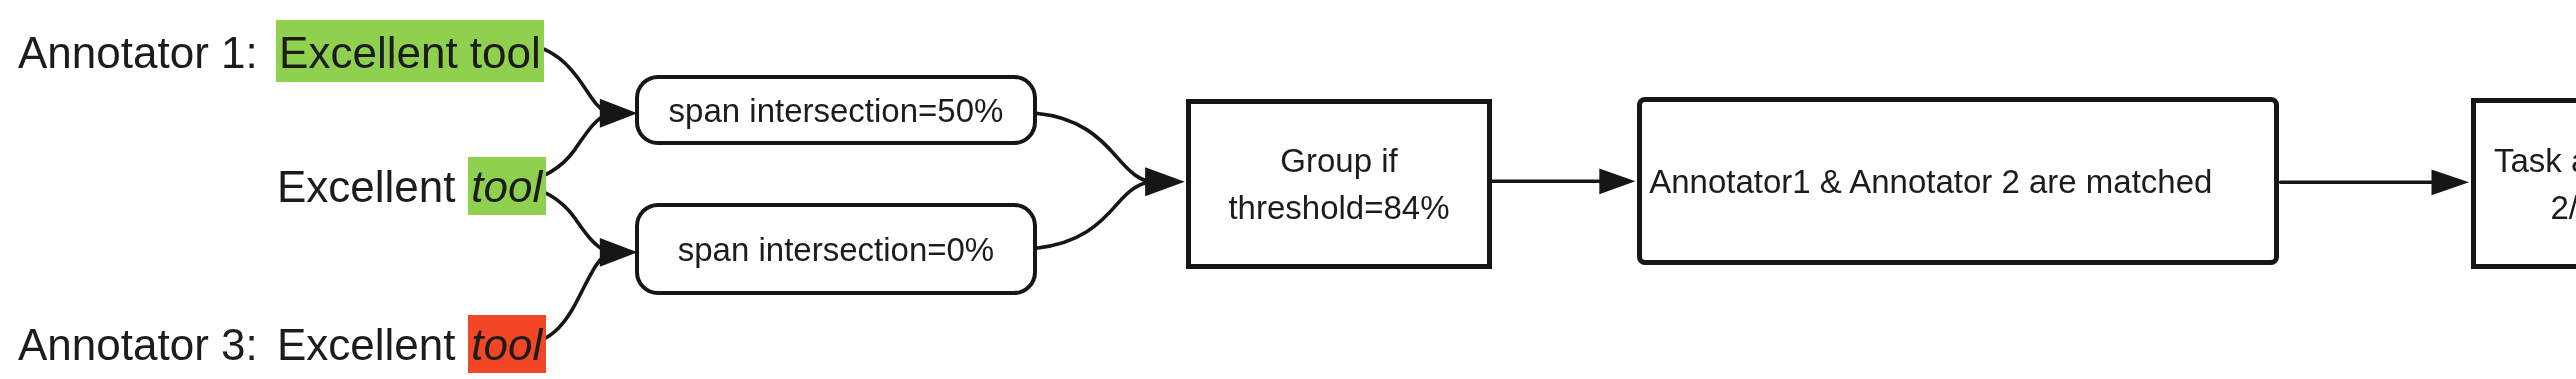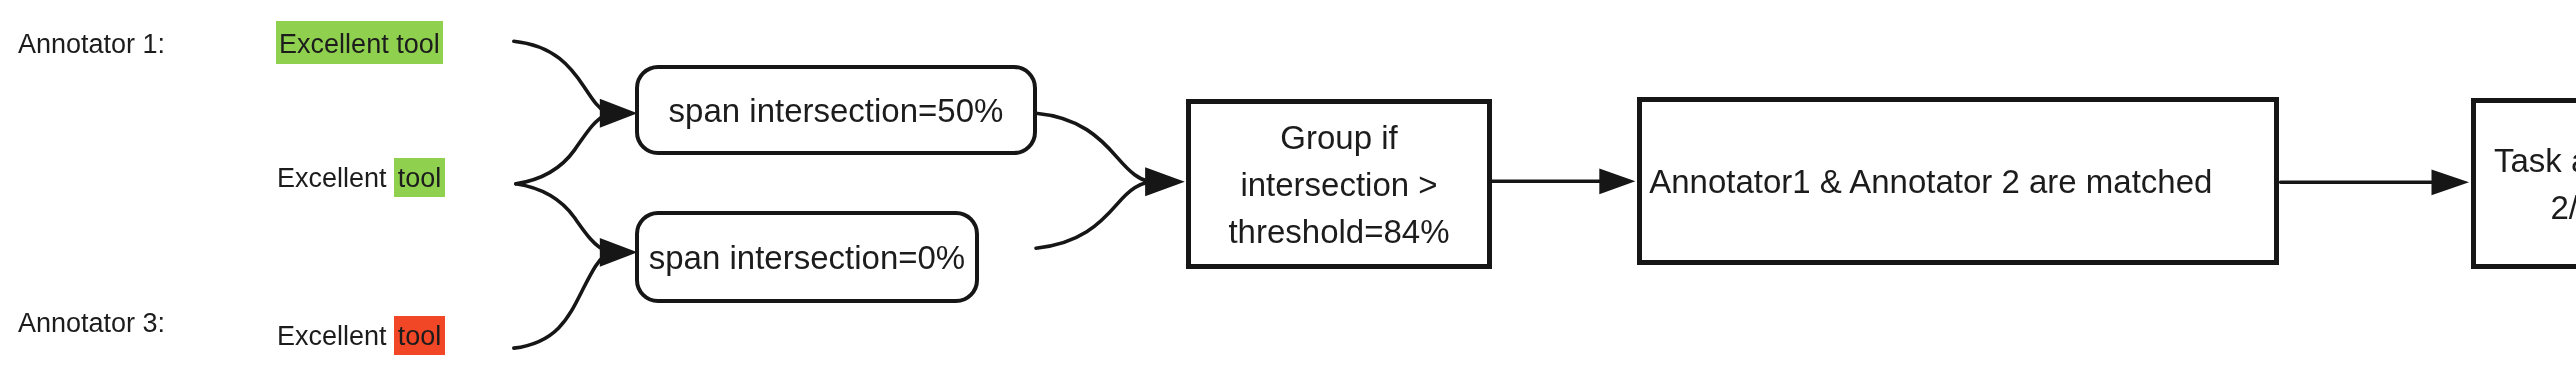--- a/index.html
+++ b/index.html
@@ -25,7 +25,7 @@
   .connectors polygon{fill:var(--line);stroke:none;}
   .txt{
     position:absolute;
-    font-size:27px;
+    font-size:44px;
     line-height:1;
     white-space:pre;
     color:var(--ink);

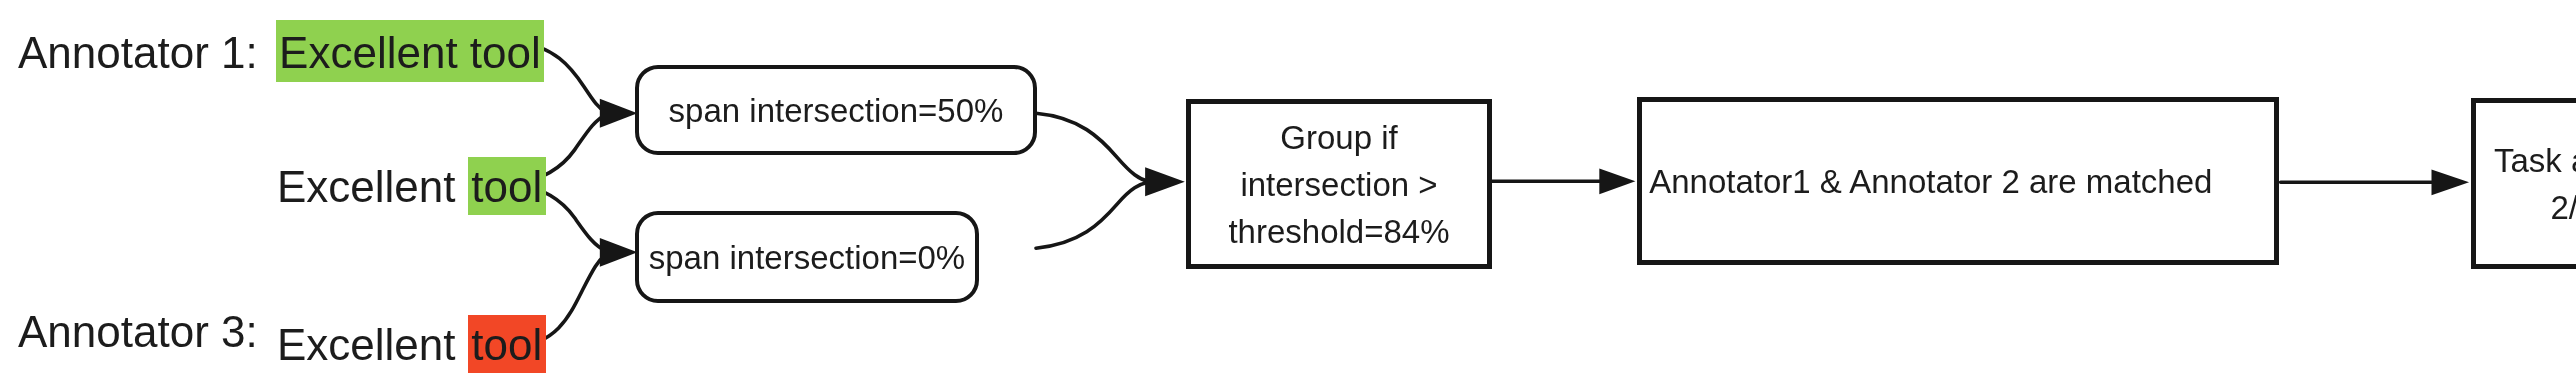--- a/index.html
+++ b/index.html
@@ -87,7 +87,7 @@
   <div class="txt" style="left:18px;top:310px">Annotator 3:</div>
   <div class="txt" style="left:277px;top:323px"><span>Excellent </span><span class="hl red word">tool</span></div>
 
-  <div class="node rounded" style="left:635px;top:65px;width:402px;height:90px">
+  <div class="node rounded" style="left:635px;top:75px;width:402px;height:70px">
     <div>span intersection=50%</div>
   </div>
   <div class="node rounded" style="left:635px;top:211px;width:344px;height:92px">

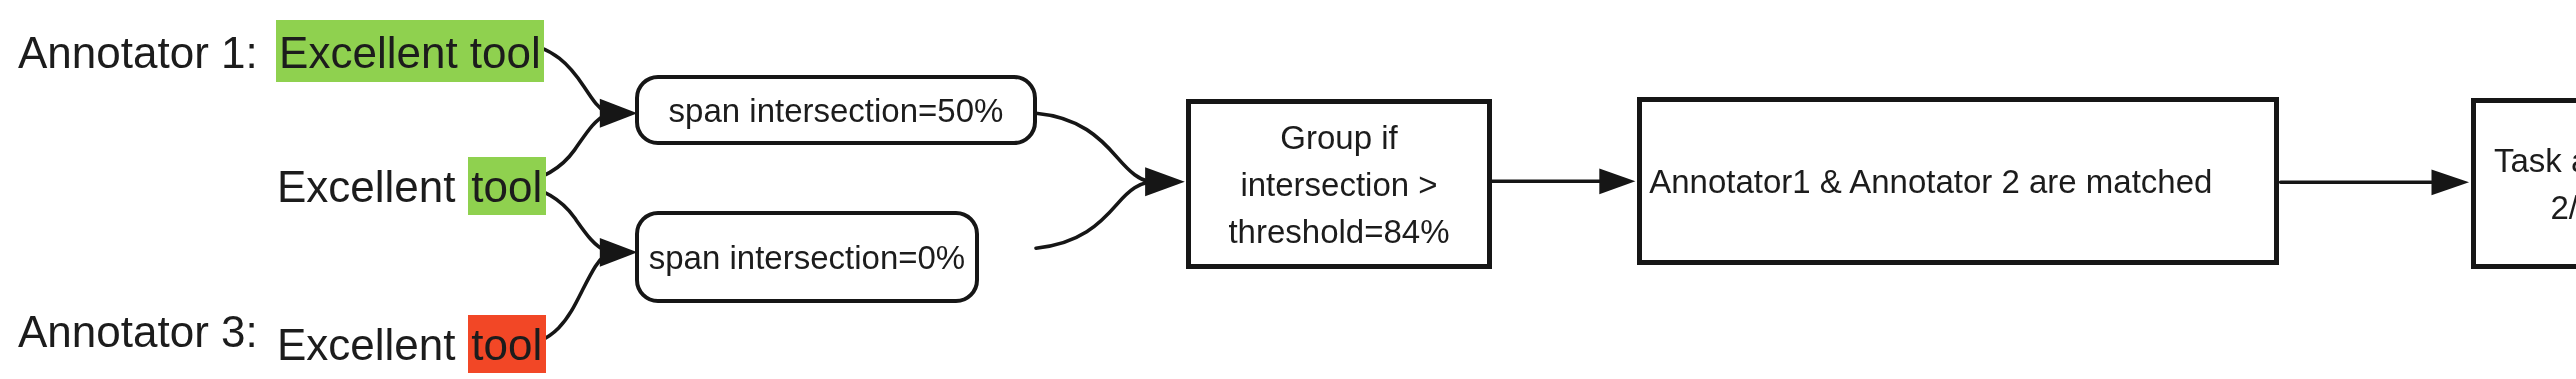--- a/index.html
+++ b/index.html
@@ -34,7 +34,7 @@
   .hl.green{background:var(--green);}
   .hl.red{background:var(--red);}
   .hl.full{padding:8.2px 3.1px 4.6px 3.1px;}
-  .hl.word{padding:5.2px 3.6px 4.1px 3.6px;}
+  .hl.word{padding:5.2px 3.6px 4.1px 3.6px;font-style:italic;}
   .node{
     position:absolute;
     background:#fff;

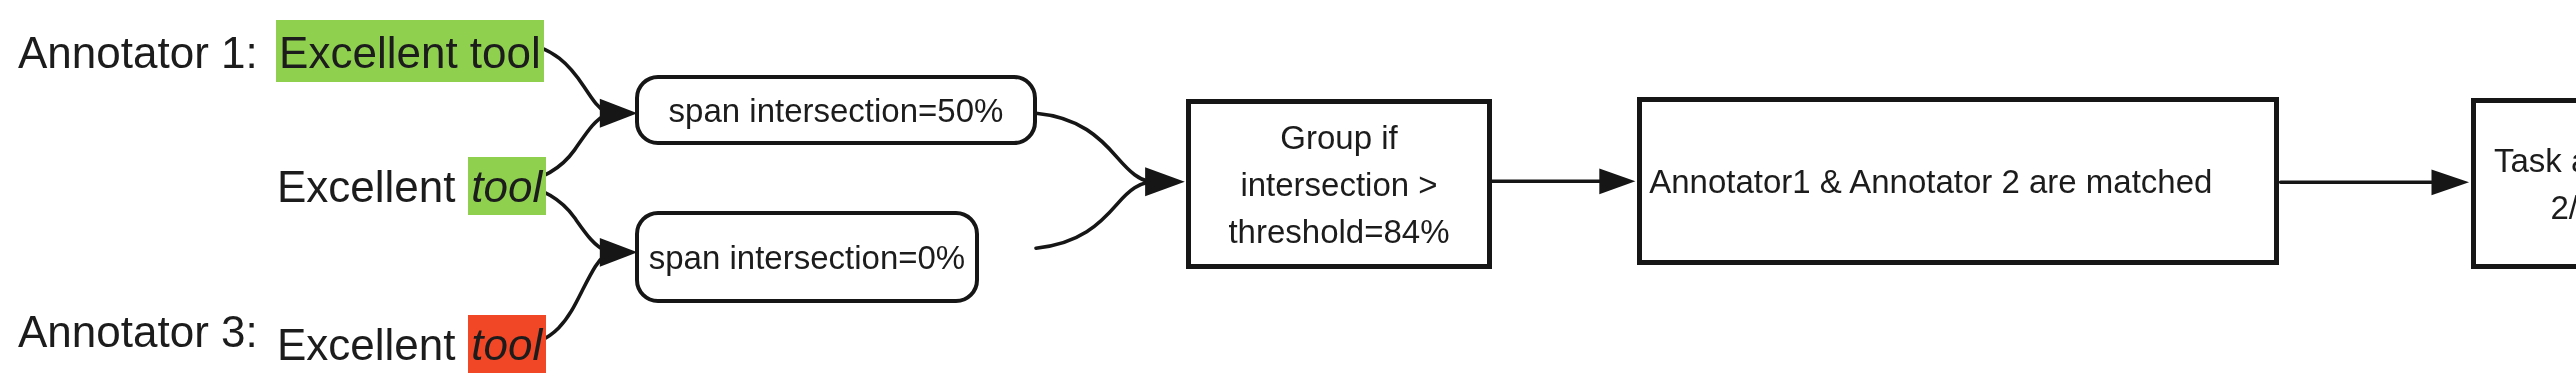--- a/index.html
+++ b/index.html
@@ -96,7 +96,6 @@
 
   <div class="node" style="left:1186px;top:99px;width:306px;height:170px">
     <div>Group if</div>
-    <div>intersection &gt;</div>
     <div>threshold=84%</div>
   </div>
 

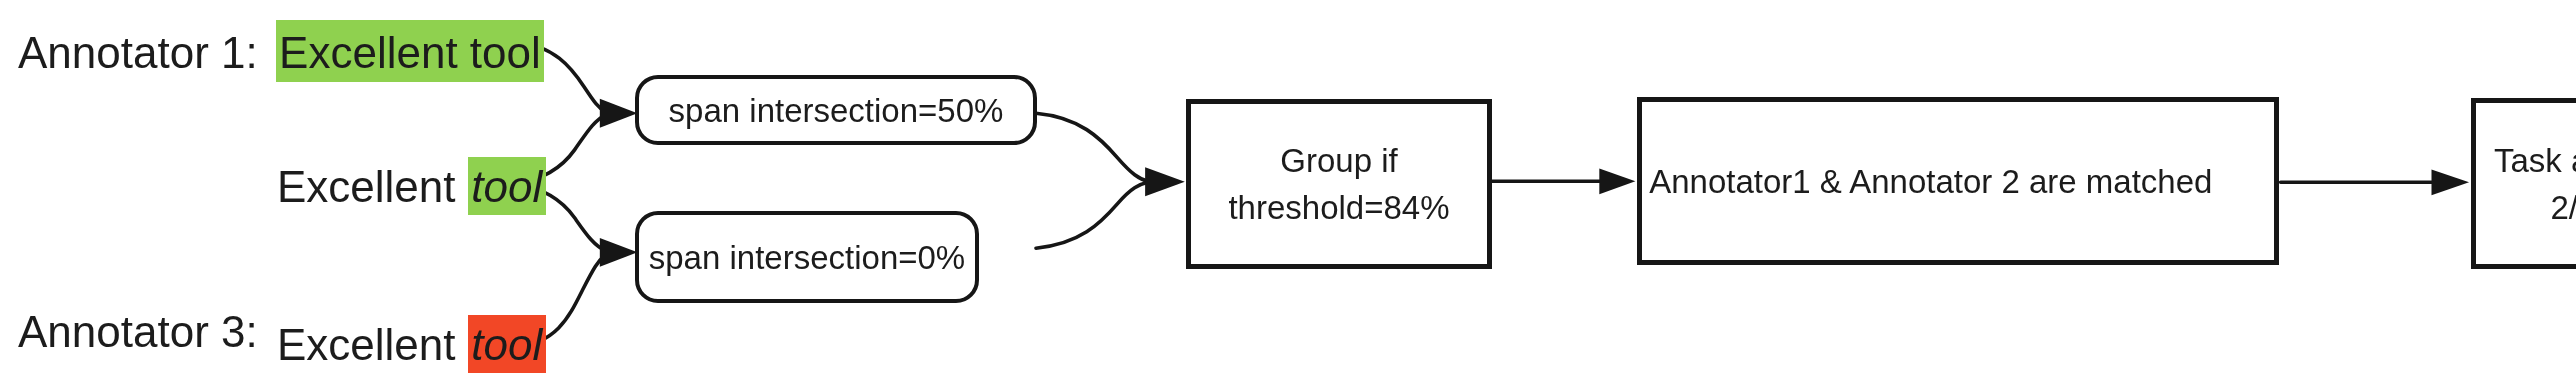--- a/index.html
+++ b/index.html
@@ -49,7 +49,7 @@
     color:var(--ink);
   }
   .node.rounded{border-width:4.6px;border-radius:23px;}
-  .node.left-align{align-items:flex-start;text-align:center;padding-left:7.2px;padding-right:13px;}
+  .node.left-align{align-items:flex-start;text-align:center;padding-left:7.2px;padding-right:13px;border-radius:8px;}
 </style>
 </head>
 <body>

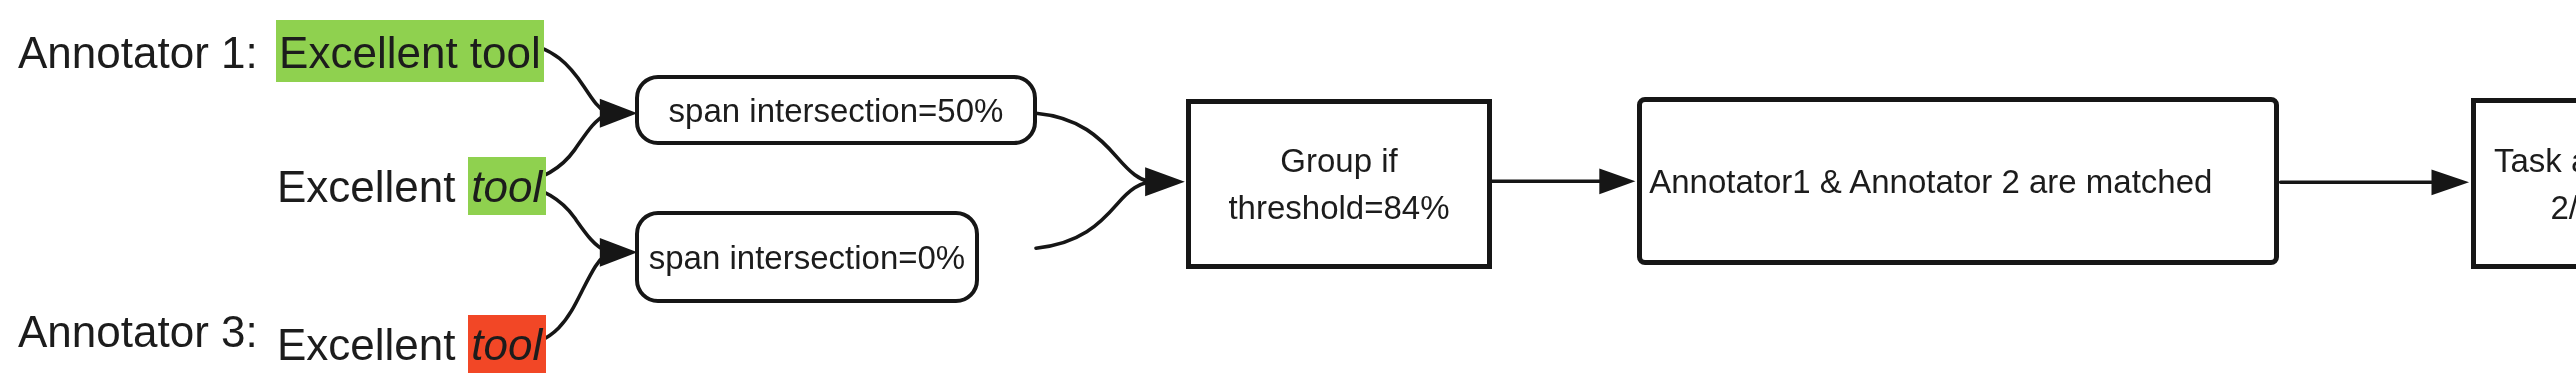--- a/index.html
+++ b/index.html
@@ -90,7 +90,7 @@
   <div class="node rounded" style="left:635px;top:75px;width:402px;height:70px">
     <div>span intersection=50%</div>
   </div>
-  <div class="node rounded" style="left:635px;top:211px;width:344px;height:92px">
+  <div class="node rounded" style="left:635px;top:203px;width:402px;height:92px">
     <div>span intersection=0%</div>
   </div>
 

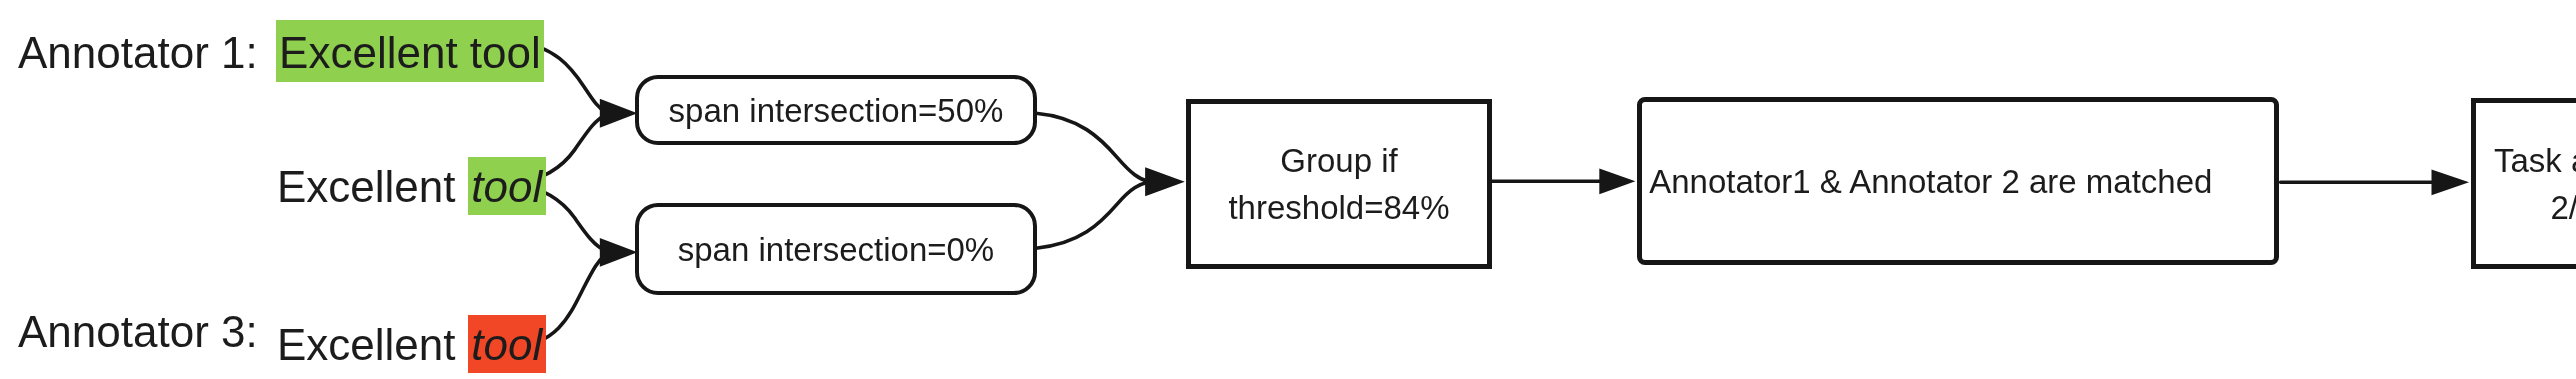--- a/index.html
+++ b/index.html
@@ -84,7 +84,7 @@
 
   <div class="txt" style="left:277px;top:165px"><span>Excellent </span><span class="hl green word">tool</span></div>
 
-  <div class="txt" style="left:18px;top:310px">Annotator 3:</div>
+  <div class="txt" style="left:18px;top:323px">Annotator 3:</div>
   <div class="txt" style="left:277px;top:323px"><span>Excellent </span><span class="hl red word">tool</span></div>
 
   <div class="node rounded" style="left:635px;top:75px;width:402px;height:70px">

